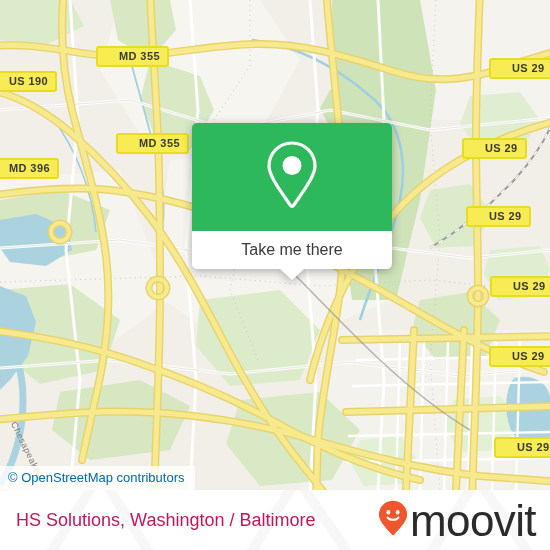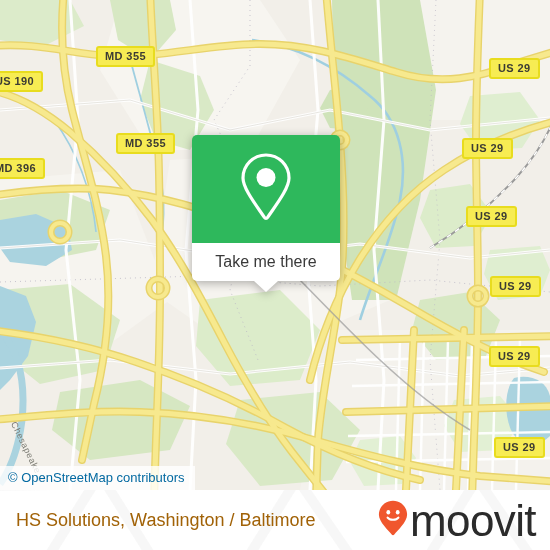--- a/index.html
+++ b/index.html
@@ -20,7 +20,7 @@
     font-size:11px;
     font-weight:bold;
     letter-spacing:.4px;
-    padding:2px 7px 3px 7px;
+    padding:2px 7px 3px 21px;
     white-space:nowrap;
     line-height:12px;
     font-family:"Liberation Sans","DejaVu Sans",sans-serif;

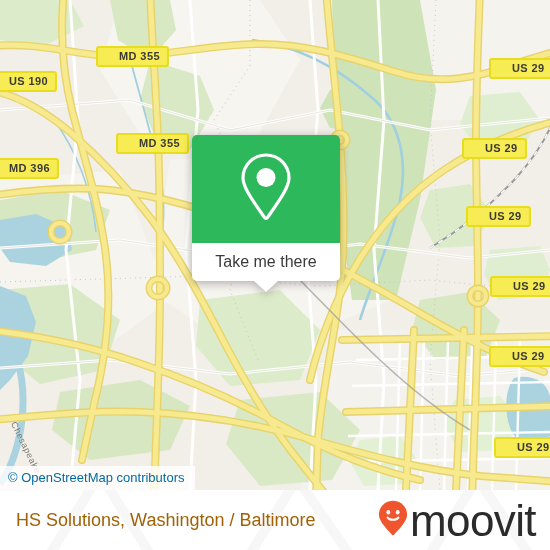--- a/index.html
+++ b/index.html
@@ -56,8 +56,8 @@
   #popup{
     position:absolute;
     left:192px;
-    top:135px;
-    width:148px;
+    top:123px;
+    width:200px;
     filter:drop-shadow(0 2px 5px rgba(0,0,0,.30));
   }
   #popup-head{

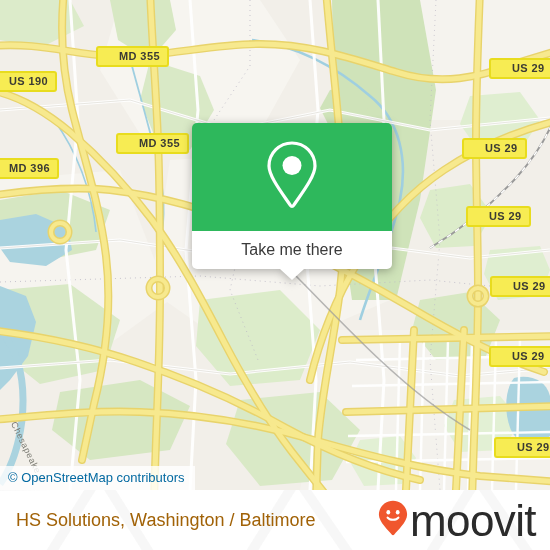--- a/index.html
+++ b/index.html
@@ -108,7 +108,7 @@
     position:absolute;
     left:16px;top:0;height:60px;
     display:flex;align-items:center;
-    color:#a16207;
+    color:#be185d;
     font-size:18px;
     white-space:nowrap;
     font-family:"Liberation Sans","DejaVu Sans",sans-serif;

